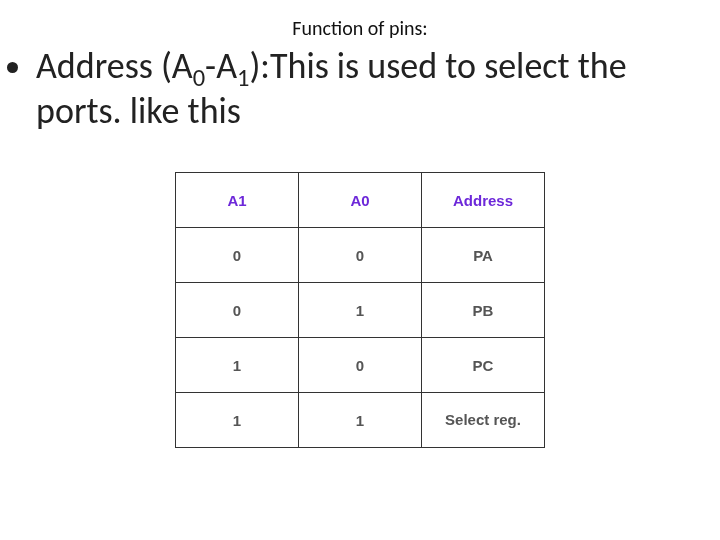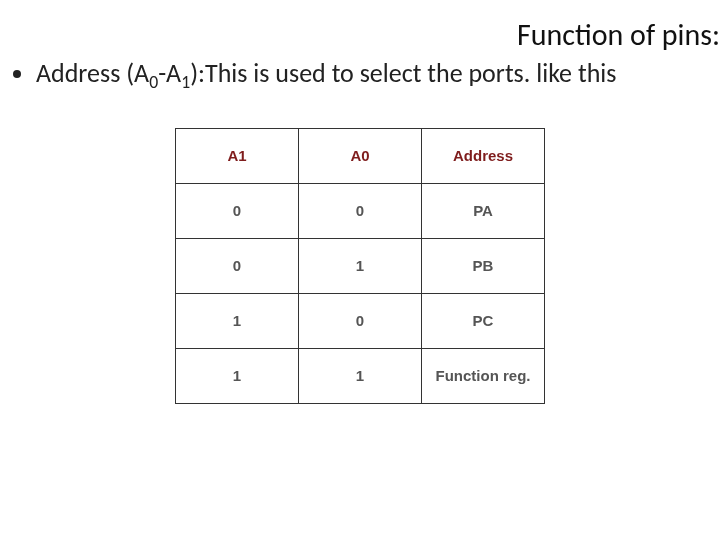--- a/index.html
+++ b/index.html
@@ -19,8 +19,8 @@
     padding-top: 10px;
   }
   .title {
-    text-align: right;
-    font-size: 30px;
+    text-align: center;
+    font-size: 20px;
     font-weight: 400;
     margin: 6px 0 4px 0;
     color: #111;

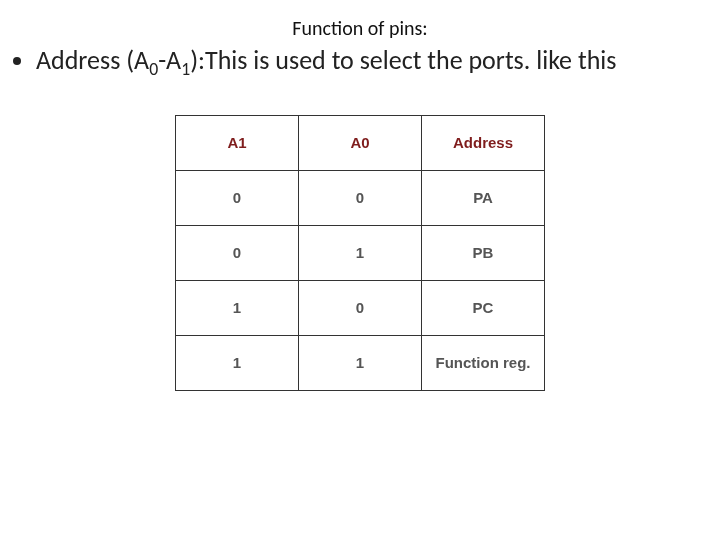--- a/index.html
+++ b/index.html
@@ -29,7 +29,7 @@
     margin: 2px 0 0 26px;
     padding: 0;
     list-style: disc;
-    font-size: 26px;
+    font-size: 36px;
     color: #222;
   }
   .bullets li {

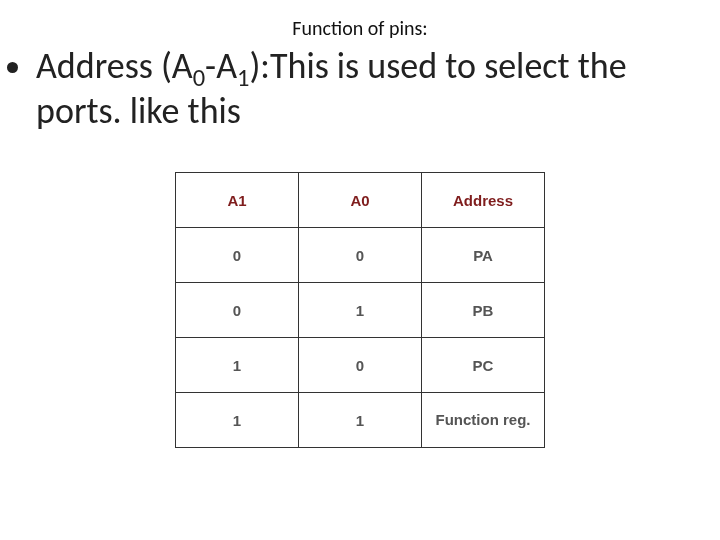--- a/index.html
+++ b/index.html
@@ -61,7 +61,7 @@
     padding: 0 6px;
   }
   th {
-    color: #7f1d1d;
+    color: #6d28d9;
     font-weight: 700;
   }
   .col {

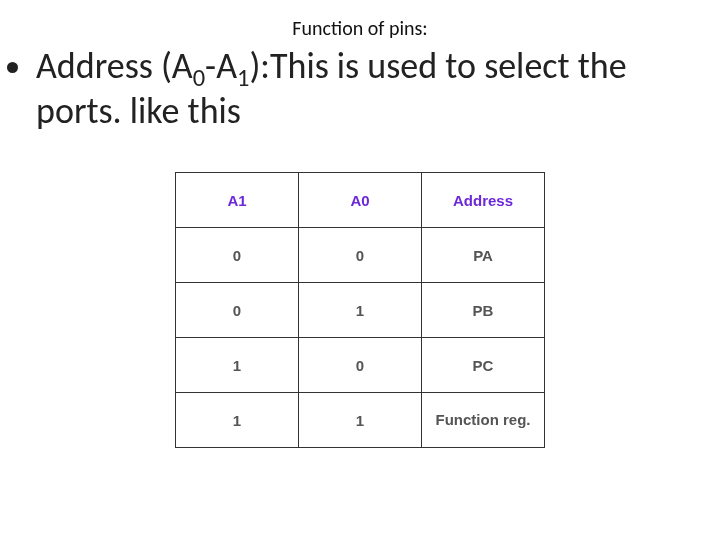--- a/index.html
+++ b/index.html
@@ -112,7 +112,7 @@
         <tr>
           <td>1</td>
           <td>1</td>
-          <td class="twoLine">Function reg.</td>
+          <td class="twoLine">Select reg.</td>
         </tr>
       </tbody>
     </table>

